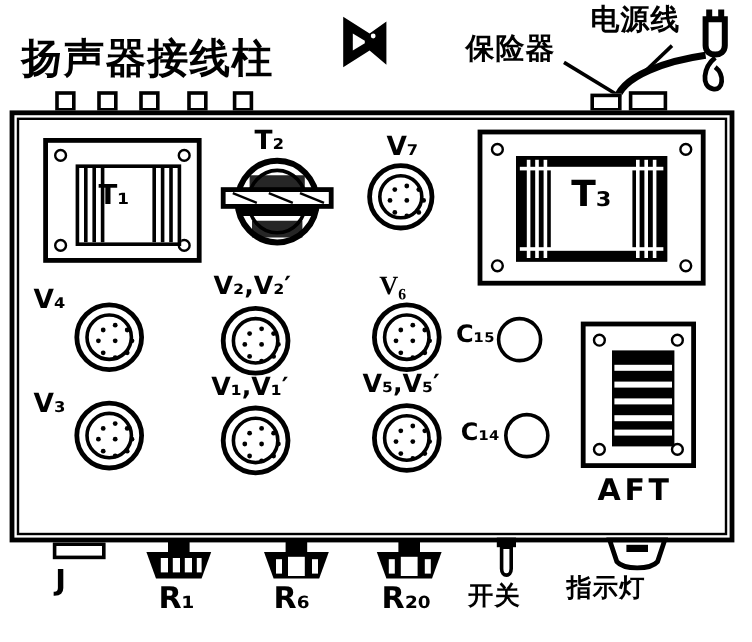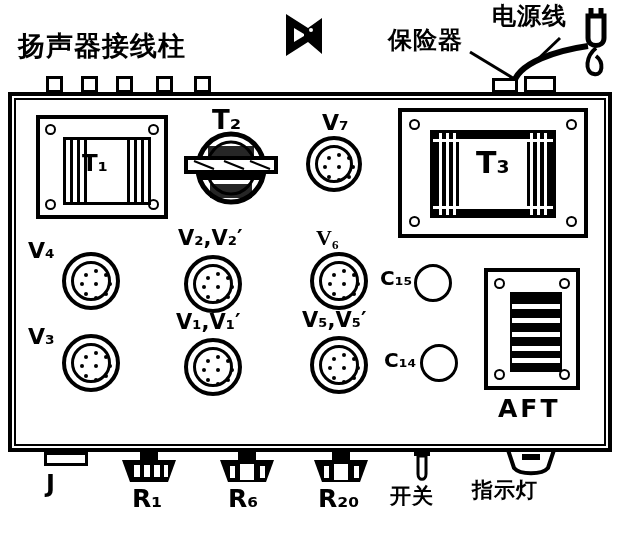--- a/index.html
+++ b/index.html
@@ -41,7 +41,7 @@
 </head>
 <body>
 
-<div class="lbl cn" style="left:18px;top:32px;font-size:27px;">扬声器接线柱</div>
+<div class="lbl cn" style="left:18px;top:32px;font-size:34px;">扬声器接线柱</div>
 
 <div class="abs" style="left:278px;top:8px;width:52px;height:52px;">
   <svg width="52" height="52" viewBox="0 0 52 52">

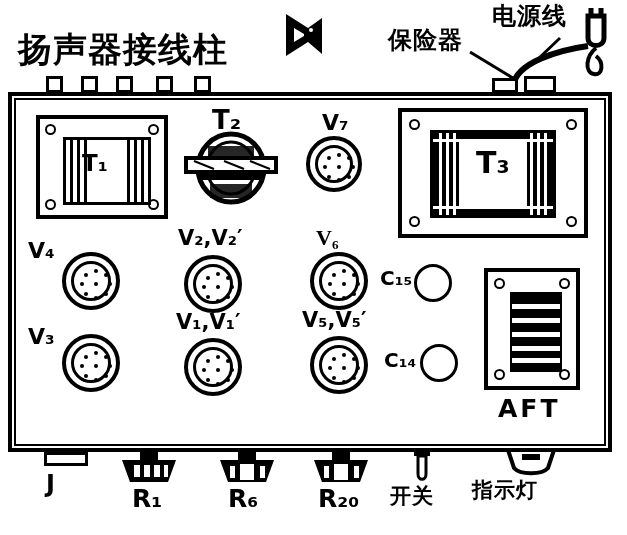--- a/index.html
+++ b/index.html
@@ -113,7 +113,7 @@
     <line x1="66" y1="33" x2="86" y2="41" stroke="#000" stroke-width="2"></line>
   </svg>
 </div>
-<div class="lbl" style="left:212px;top:107px;font-size:26px;">T₂</div>
+<div class="lbl" style="left:212px;top:107px;font-size:22px;">T₂</div>
 
 <div class="abs xfmr" style="left:398px;top:108px;width:190px;height:130px;">
   <div class="screw" style="left:7px;top:7px;"></div>

